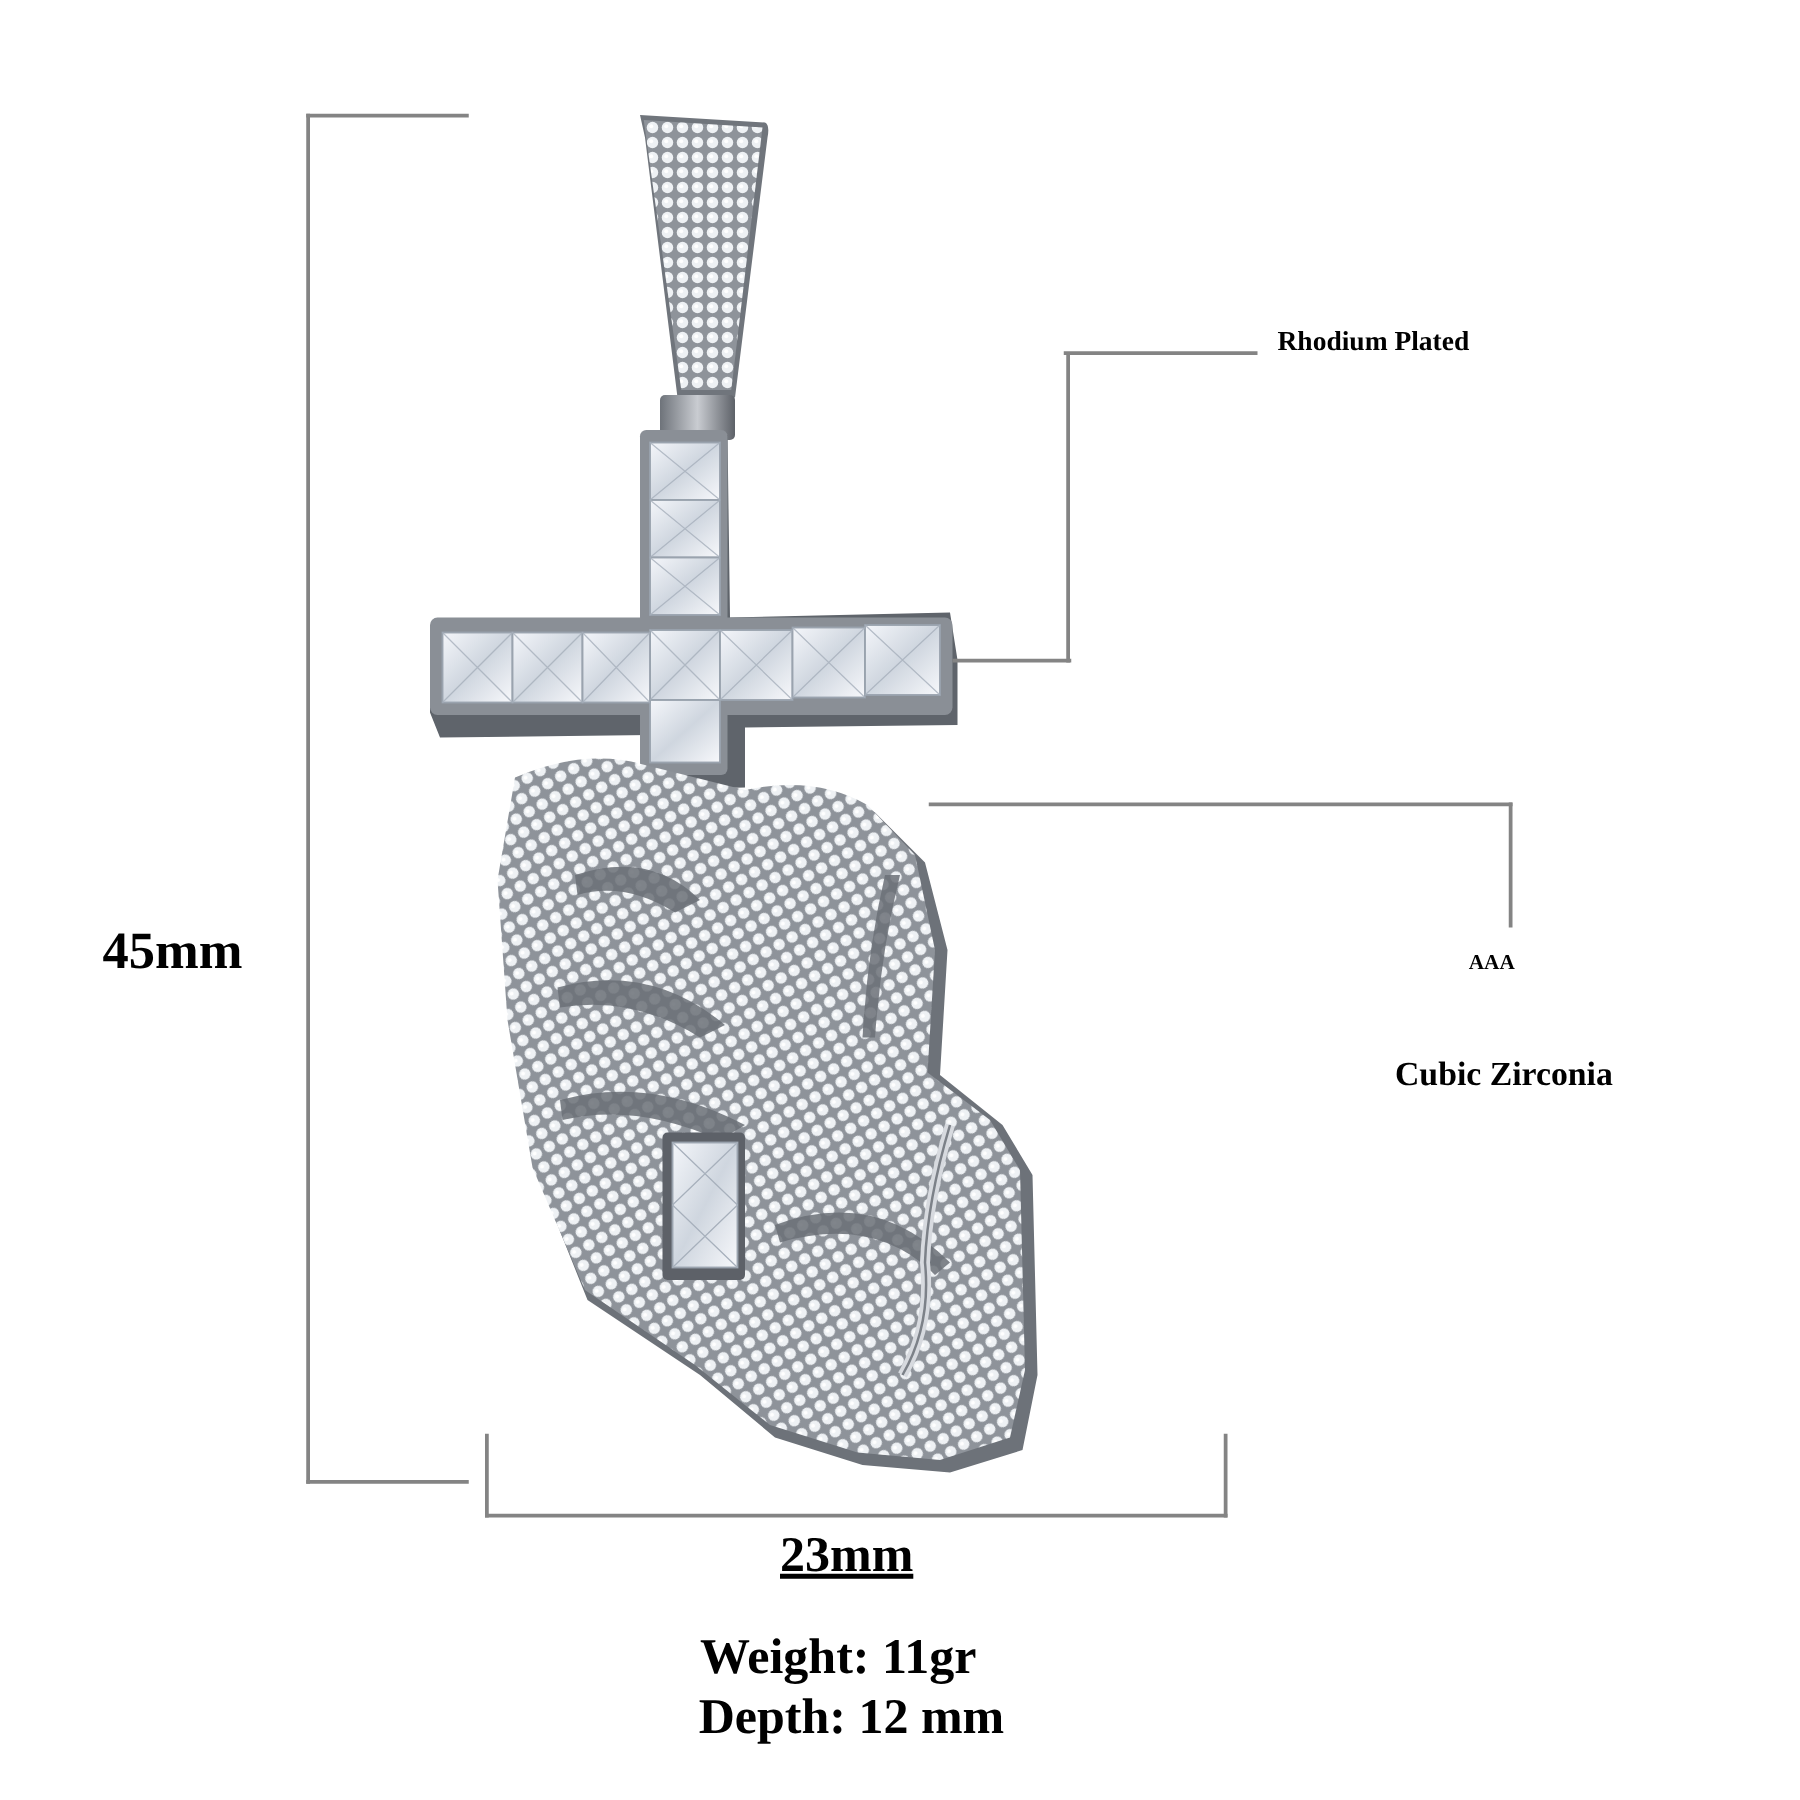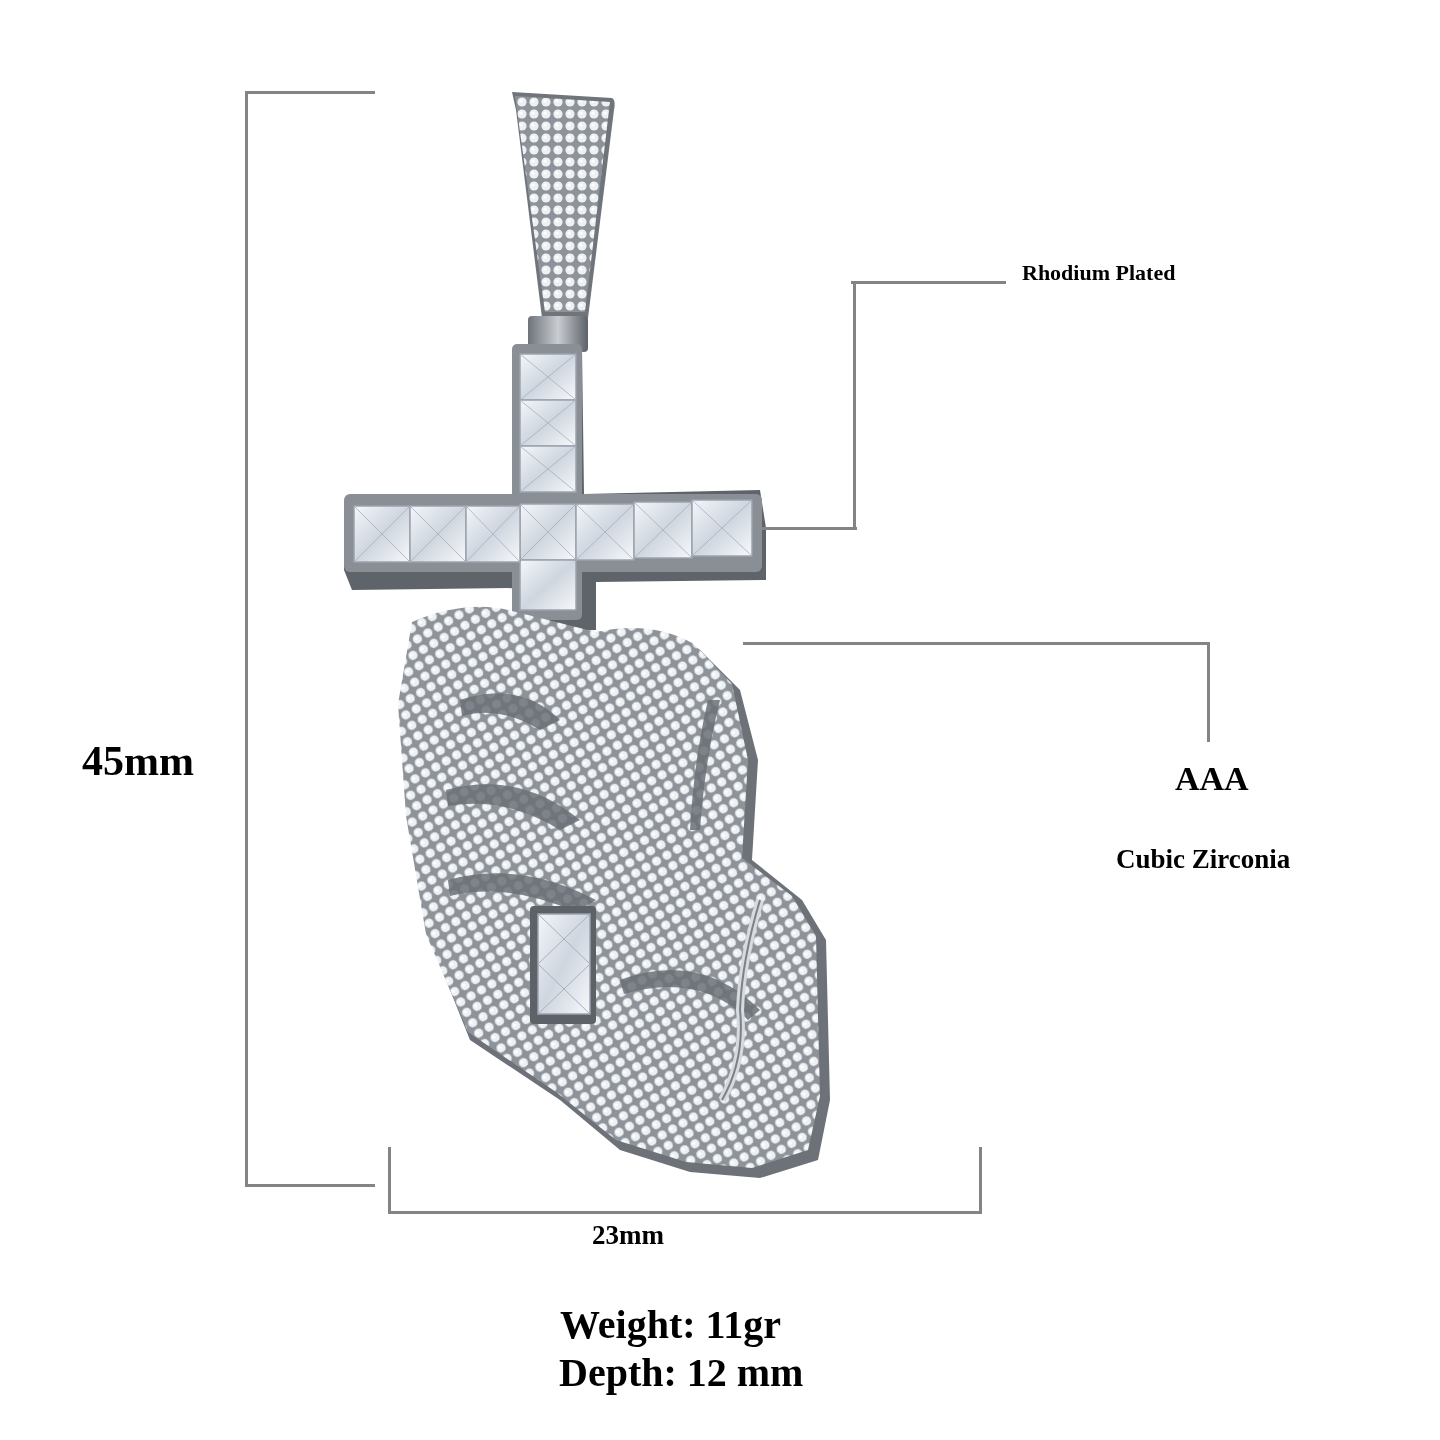--- a/index.html
+++ b/index.html
@@ -115,7 +115,7 @@
 
 <div class="line" style="left:743px; top:642px; width:467px; height:3px;"></div>
 <div class="line" style="left:1207px; top:642px; width:3px; height:100px;"></div>
-<div class="label" style="left:1175px; top:760px; font-size:34px;">AAA</div>
+<div class="label" style="left:1175px; top:760px; font-size:17px;">AAA</div>
 <div class="label" style="left:1116px; top:796px; font-size:27px;margin-top:48px;">Cubic Zirconia</div>
 
 <div class="label" style="left:560px; top:1301px; font-size:40px;">Weight: 11gr</div>

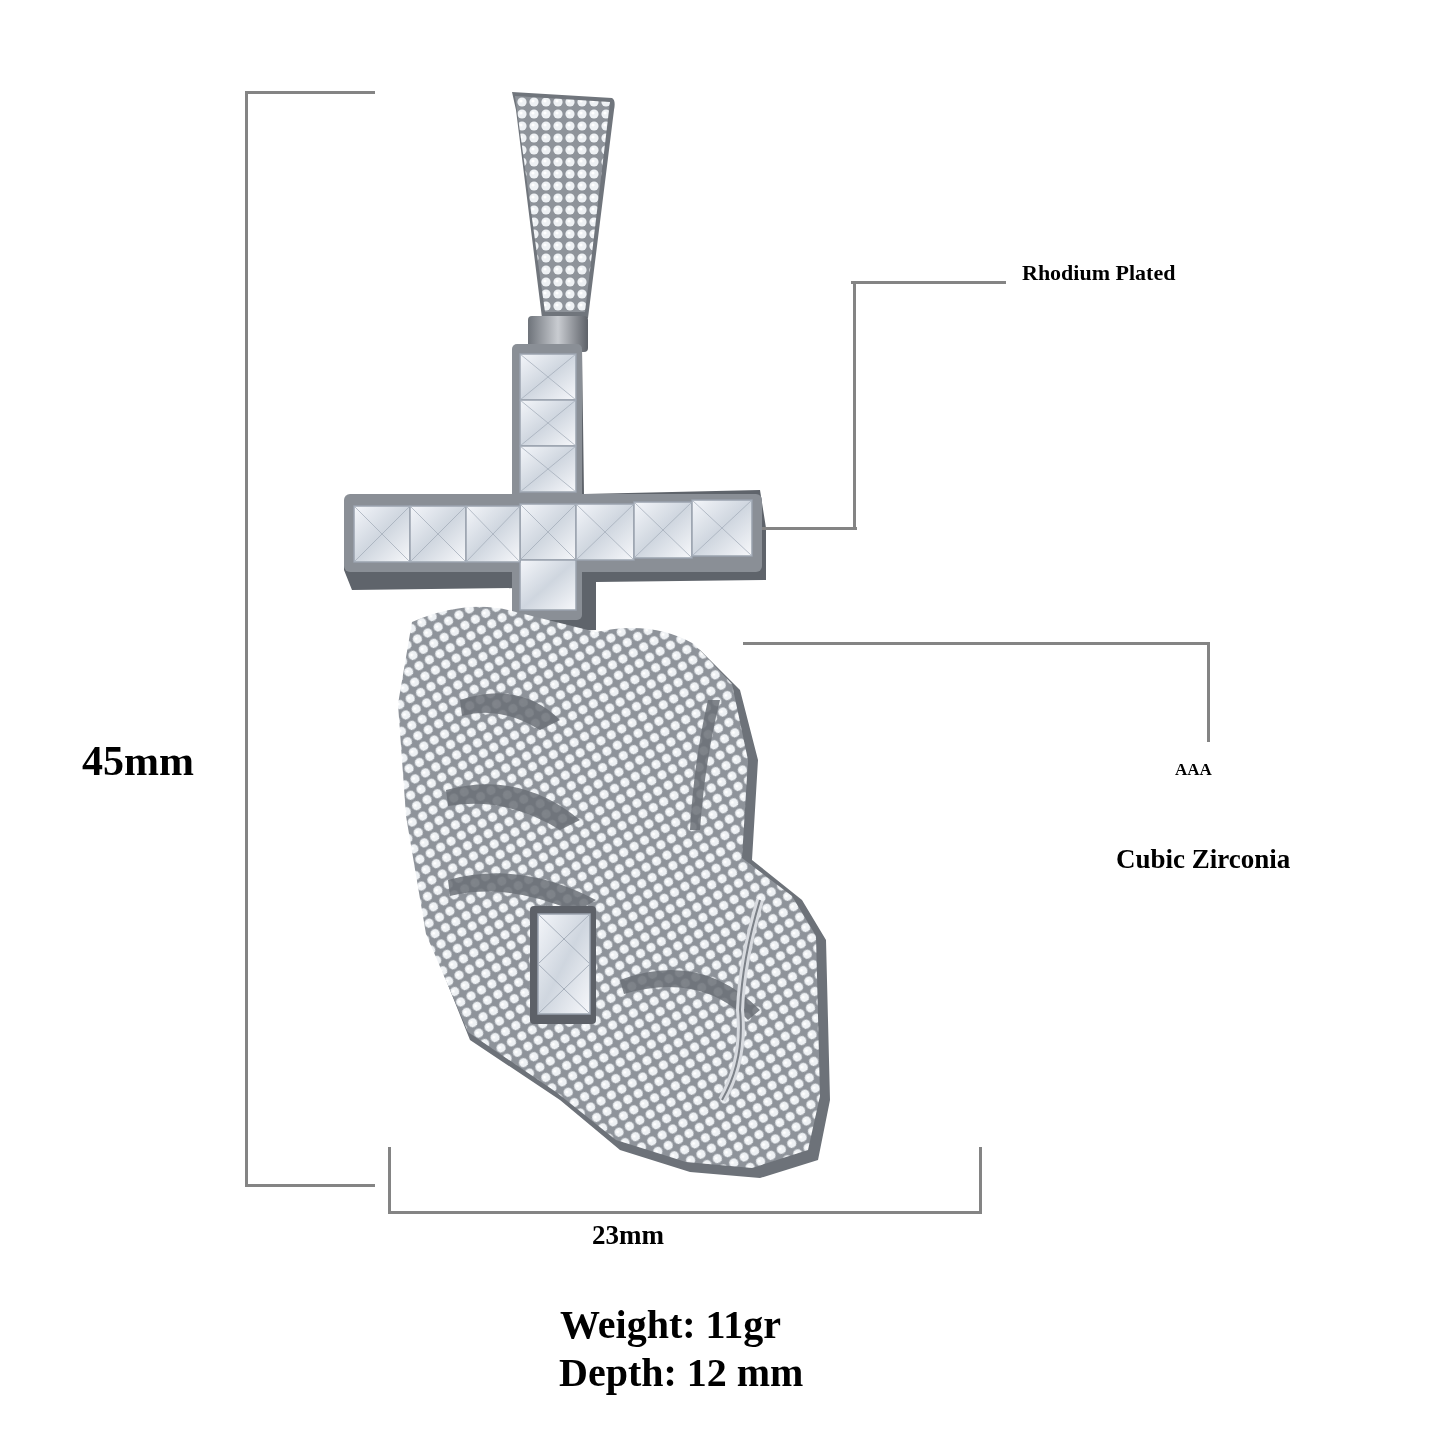--- a/index.html
+++ b/index.html
@@ -106,7 +106,7 @@
 <div class="line" style="left:388px; top:1147px; width:3px; height:67px;"></div>
 <div class="line" style="left:388px; top:1211px; width:594px; height:3px;"></div>
 <div class="line" style="left:979px; top:1147px; width:3px; height:67px;"></div>
-<div class="label" style="left:592px; top:1220px; font-size:27px;">23mm</div>
+<div class="label" style="left:624px; top:1220px; font-size:40px;text-decoration:underline;">23mm</div>
 
 <div class="line" style="left:762px; top:527px; width:95px; height:3px;"></div>
 <div class="line" style="left:853px; top:282px; width:3px; height:248px;"></div>

